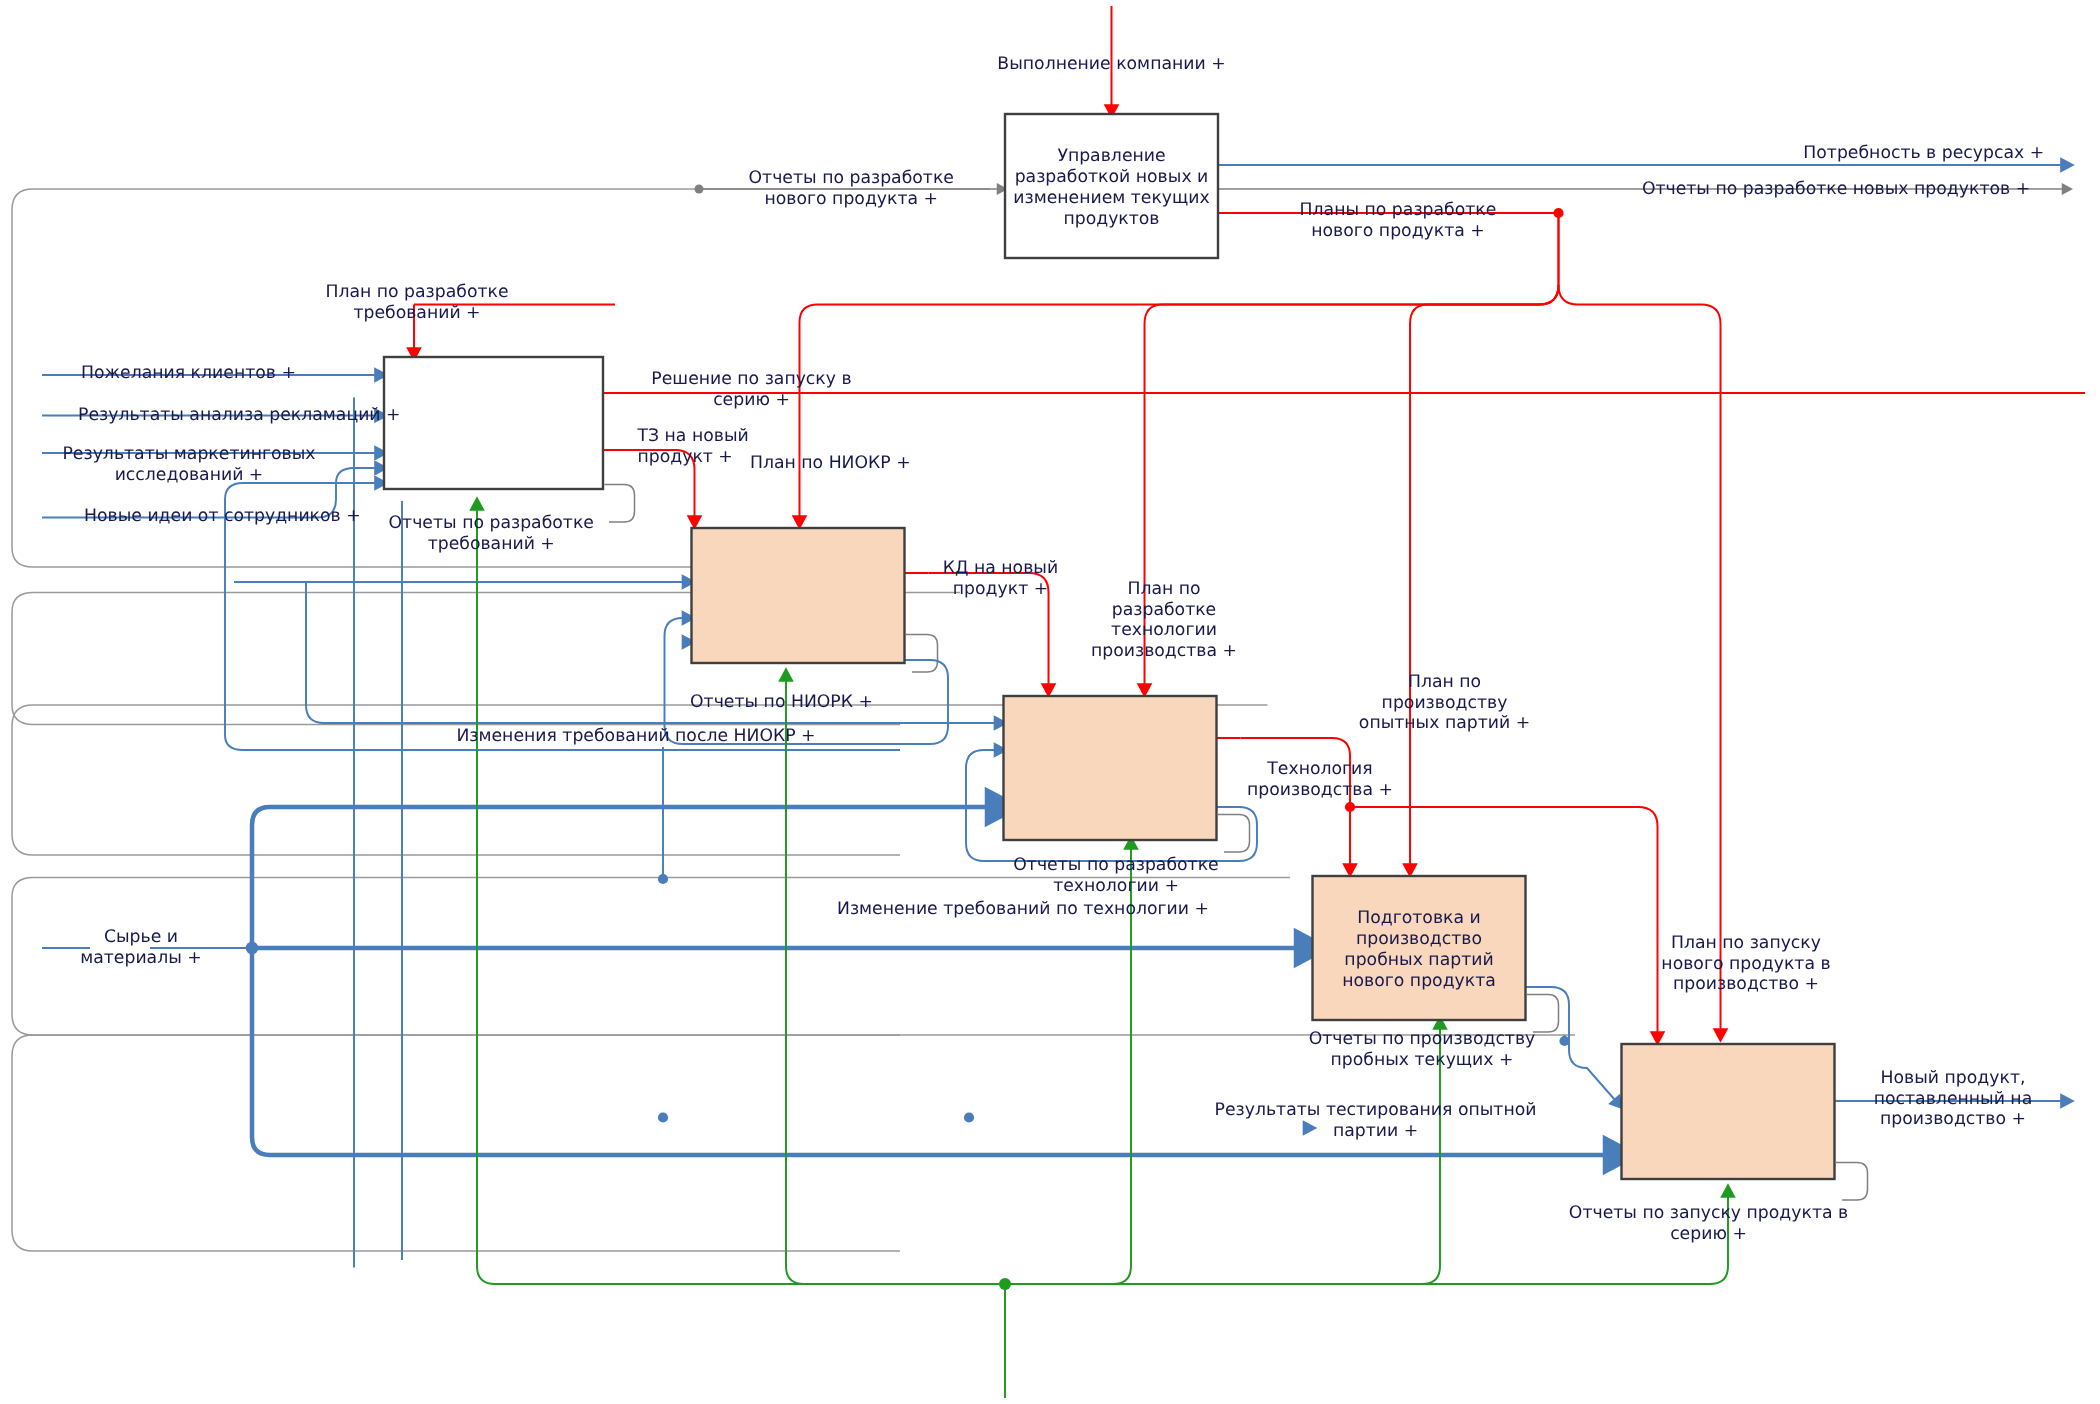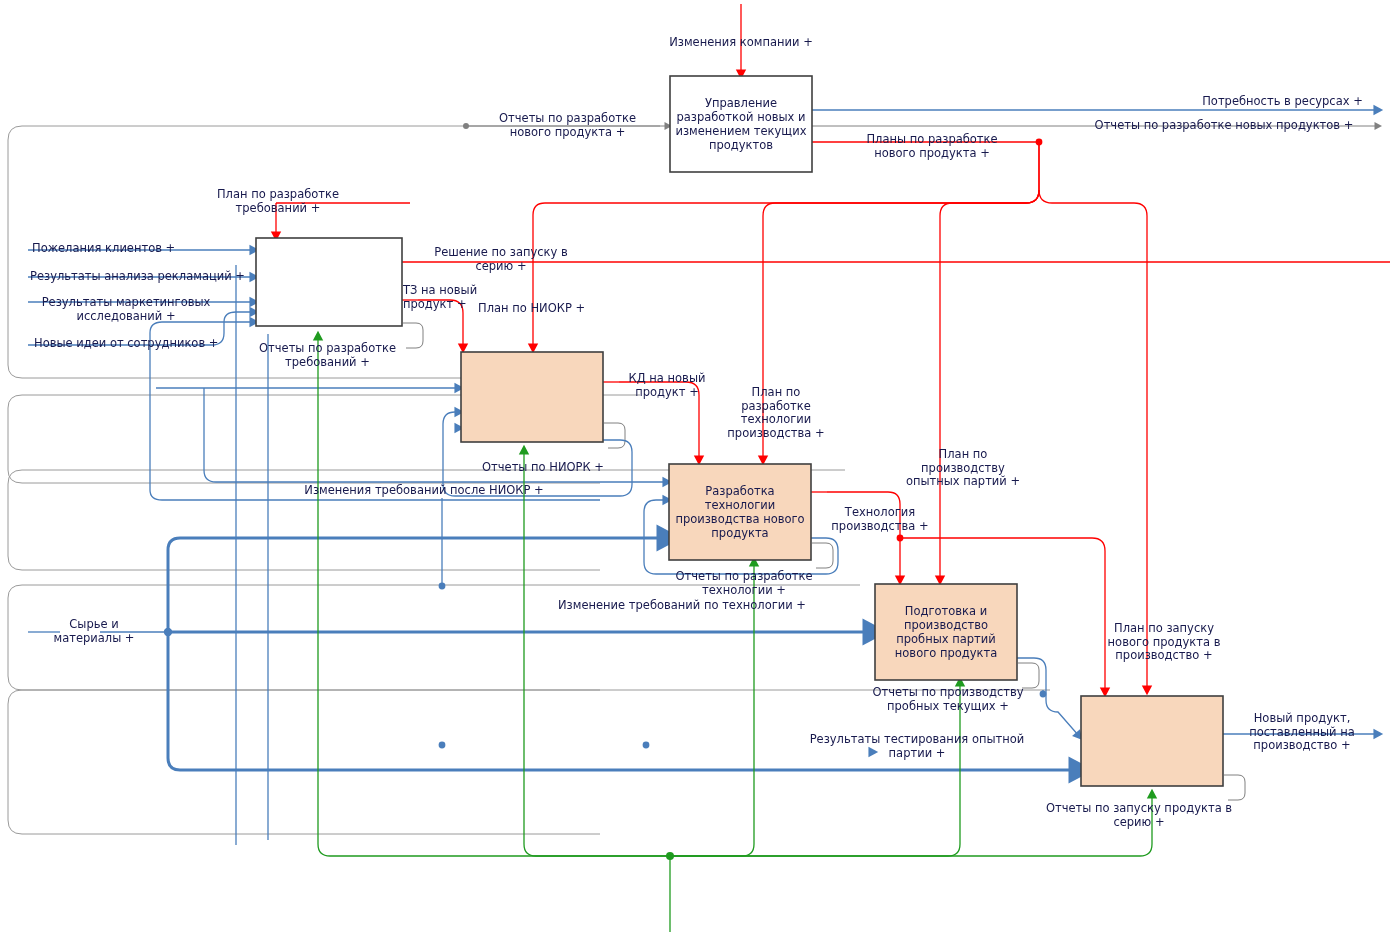--- a/index.html
+++ b/index.html
@@ -227,7 +227,7 @@
 пробных партий
 нового продукта</div>
 
-  <div class="lbl" style="left:661px;top:36px;width:160px">Изменения компании +</div>
+  <div class="lbl" style="left:661px;top:36px;width:160px">Выполнение компании +</div>
 
   <div class="lbl" style="left:480px;top:112px;width:175px">Отчеты по разработке
 нового продукта +</div>

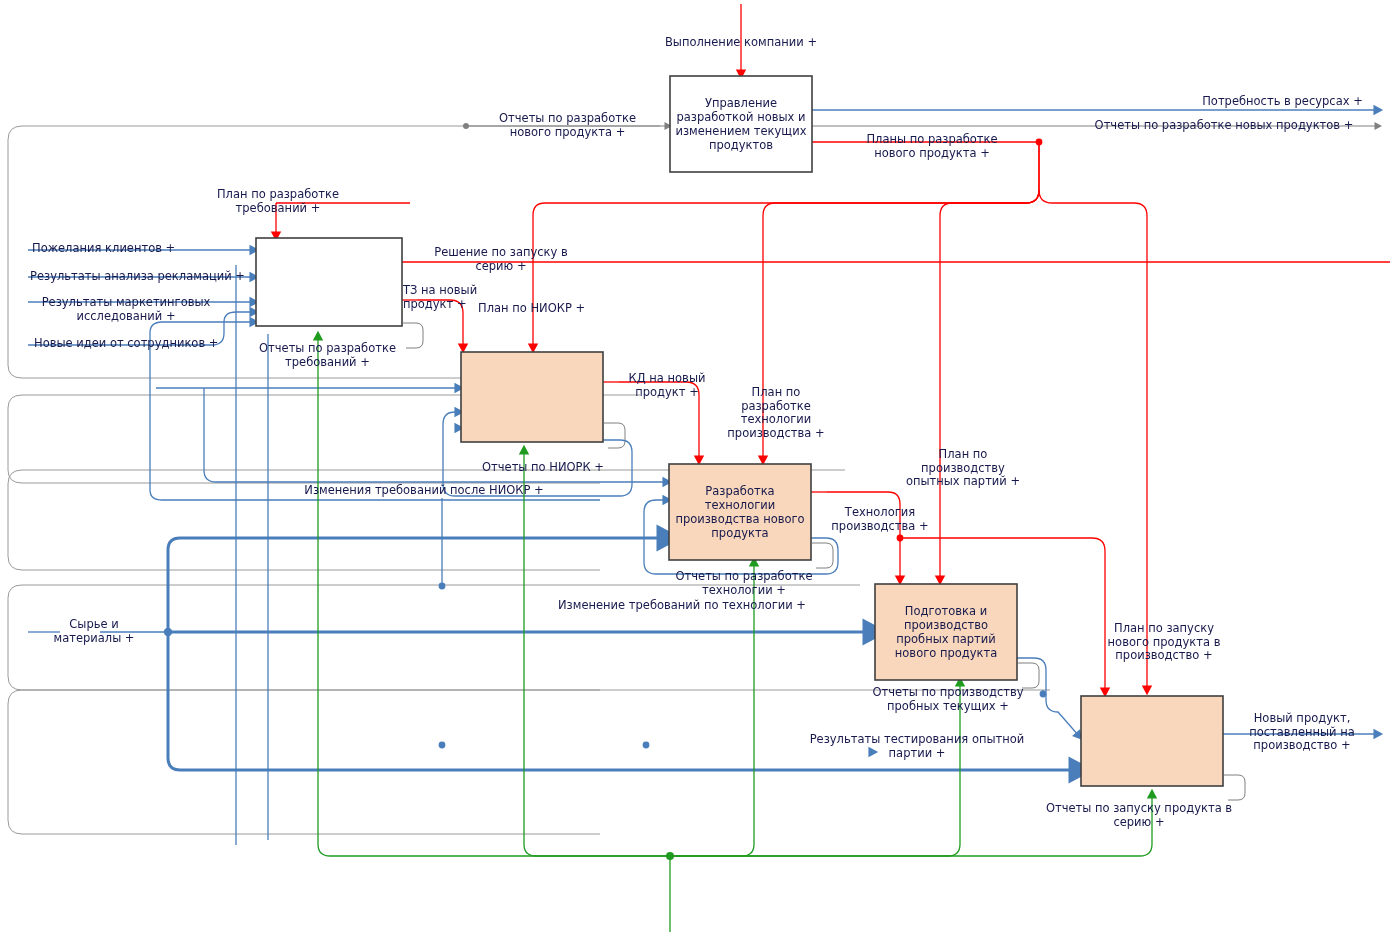--- a/index.html
+++ b/index.html
@@ -8,7 +8,7 @@
   svg#canvas{position:absolute;left:0;top:0;width:1400px;height:936px;}
   .lbl{position:absolute;font-family:"DejaVu Sans", sans-serif;font-size:11.5px;color:#17194d;
        line-height:13.5px;text-align:center;white-space:pre-line;}
-  .lbl.left{text-align:left;}
+  .lbl.left{text-align:left;margin-left:22px;}
   .boxtxt{position:absolute;display:flex;align-items:center;justify-content:center;
           text-align:center;font-size:11.5px;line-height:14px;color:#17194d;
           font-family:"DejaVu Sans", sans-serif;padding:0 4px;box-sizing:border-box;}

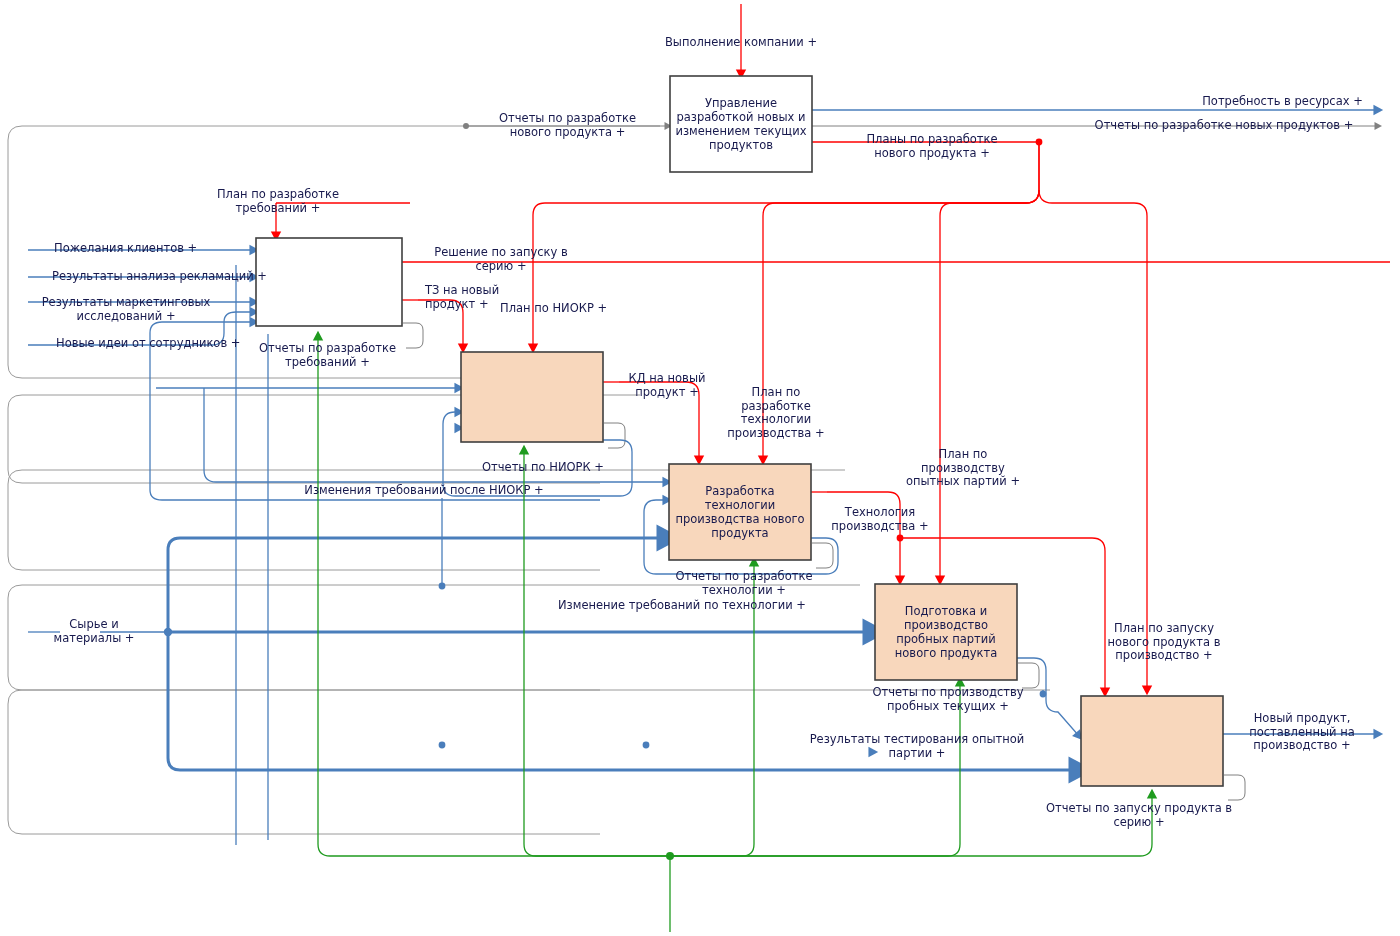--- a/index.html
+++ b/index.html
@@ -270,7 +270,7 @@
 технологии
 производства +</div>
 
-  <div class="lbl" style="left:478px;top:461px;width:130px">Отчеты по НИОРК +</div>
+  <div class="lbl" style="left:456px;top:461px;width:130px">Отчеты по НИОРК +</div>
 
   <div class="lbl" style="left:296px;top:484px;width:256px">Изменения требований после НИОКР +</div>
 

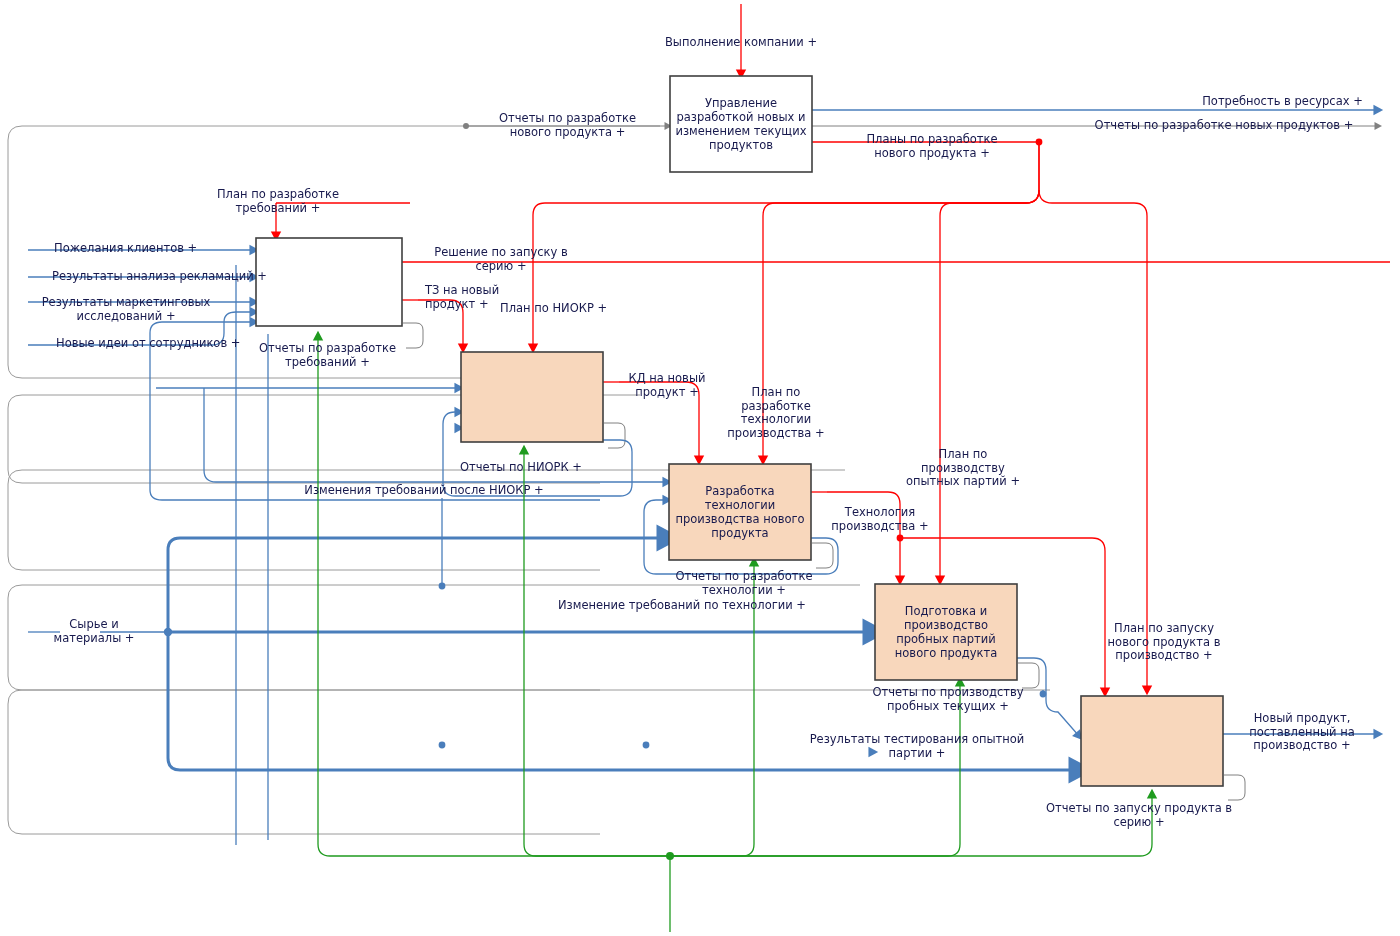--- a/index.html
+++ b/index.html
@@ -218,10 +218,6 @@
 разработкой новых
 и изменением
 текущих продуктов</div>
-  <div class="boxtxt" style="left:669px;top:464px;width:142px;height:96px">Разработка
-технологии
-производства нового
-продукта</div>
   <div class="boxtxt" style="left:875px;top:584px;width:142px;height:96px">Подготовка и
 производство
 пробных партий

